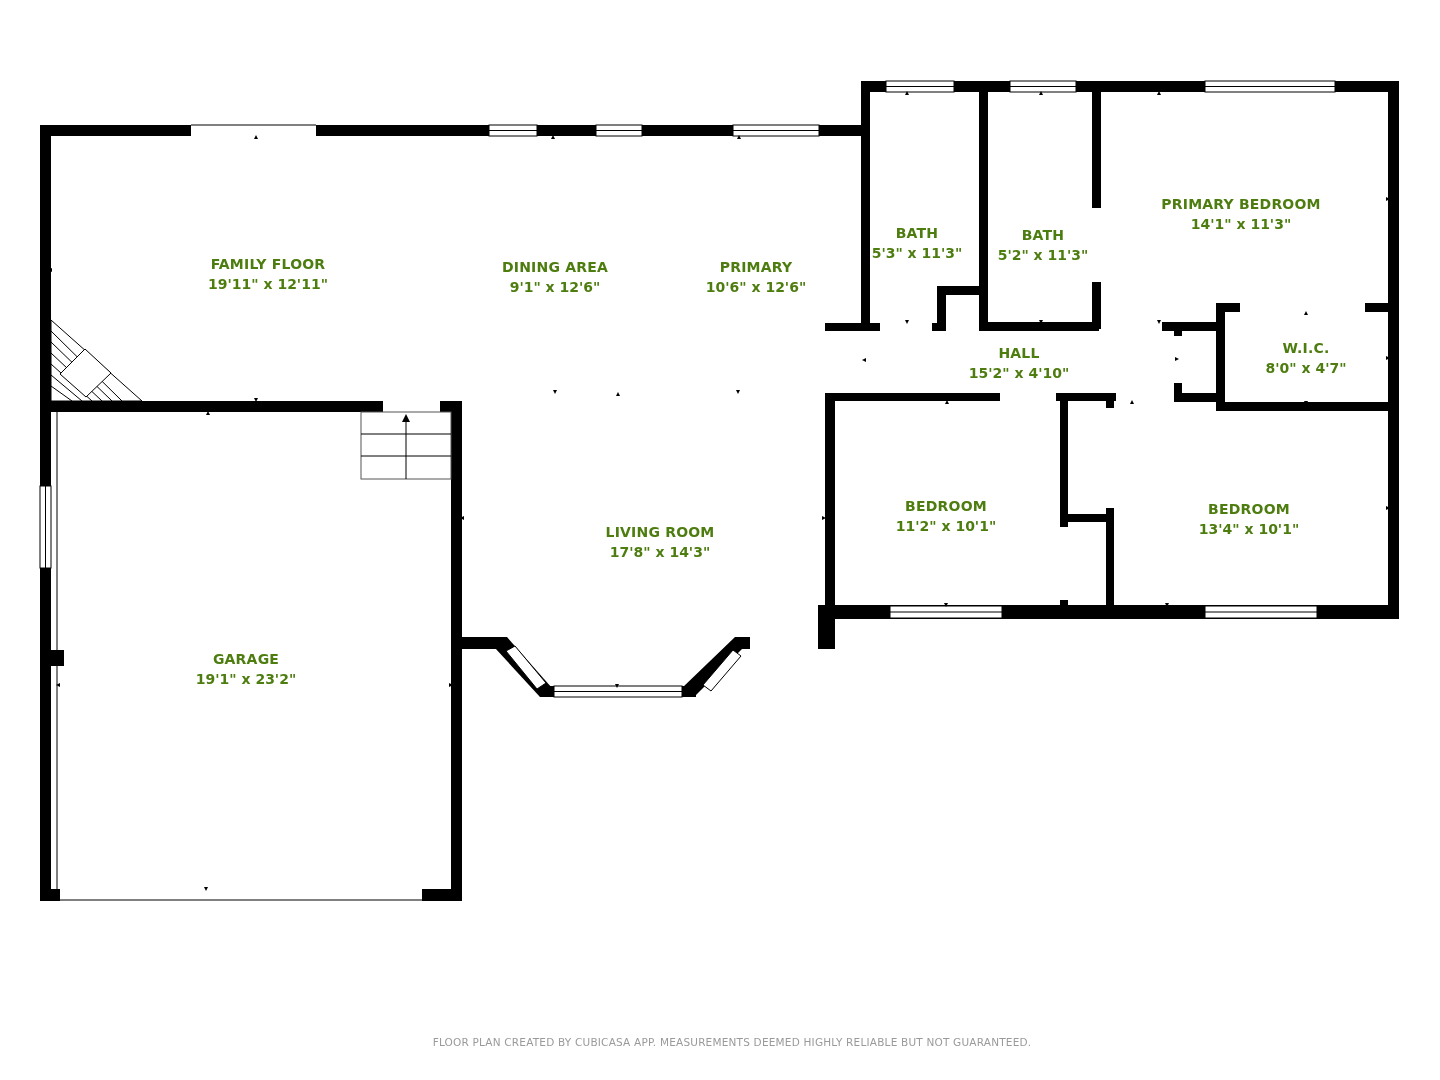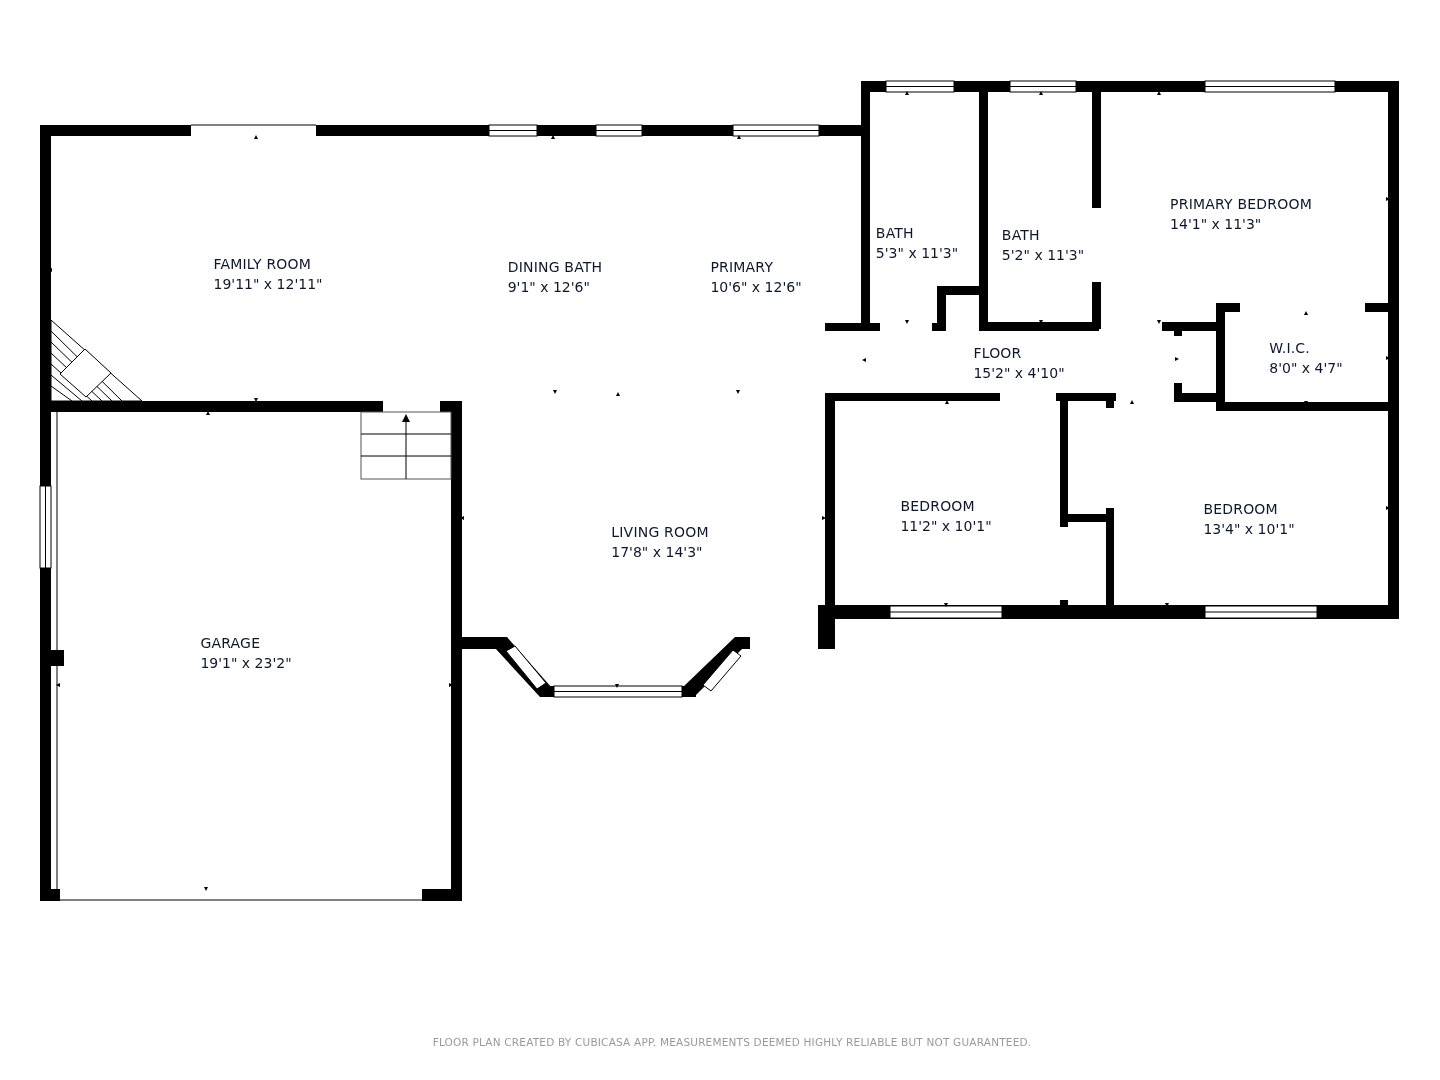--- a/index.html
+++ b/index.html
@@ -9,7 +9,7 @@
     .win { fill: #ffffff; stroke: #000000; stroke-width: 1; }
     .opening { fill: #ffffff; }
     .thin { stroke: #000; stroke-width: 1; fill: none; }
-    .label { position: absolute; transform: translateX(-50%); color: #0f172a; white-space: nowrap; line-height: 20px; }
+    .label { position: absolute; transform: translateX(-50%); text-align: center; color: #4d7c0f; white-space: nowrap; line-height: 20px; font-weight: bold; }
     .label .name { font-size: 14px; display: block; letter-spacing: 0.2px; }
     .label .dim { font-size: 14px; display: block; }
     .footer { position: absolute; left: 720px; top: 1036px; transform: translateX(-50%); font-size: 10.5px; color: #9a9a9a; white-space: nowrap; letter-spacing: 0.2px; padding-left: 24px; }

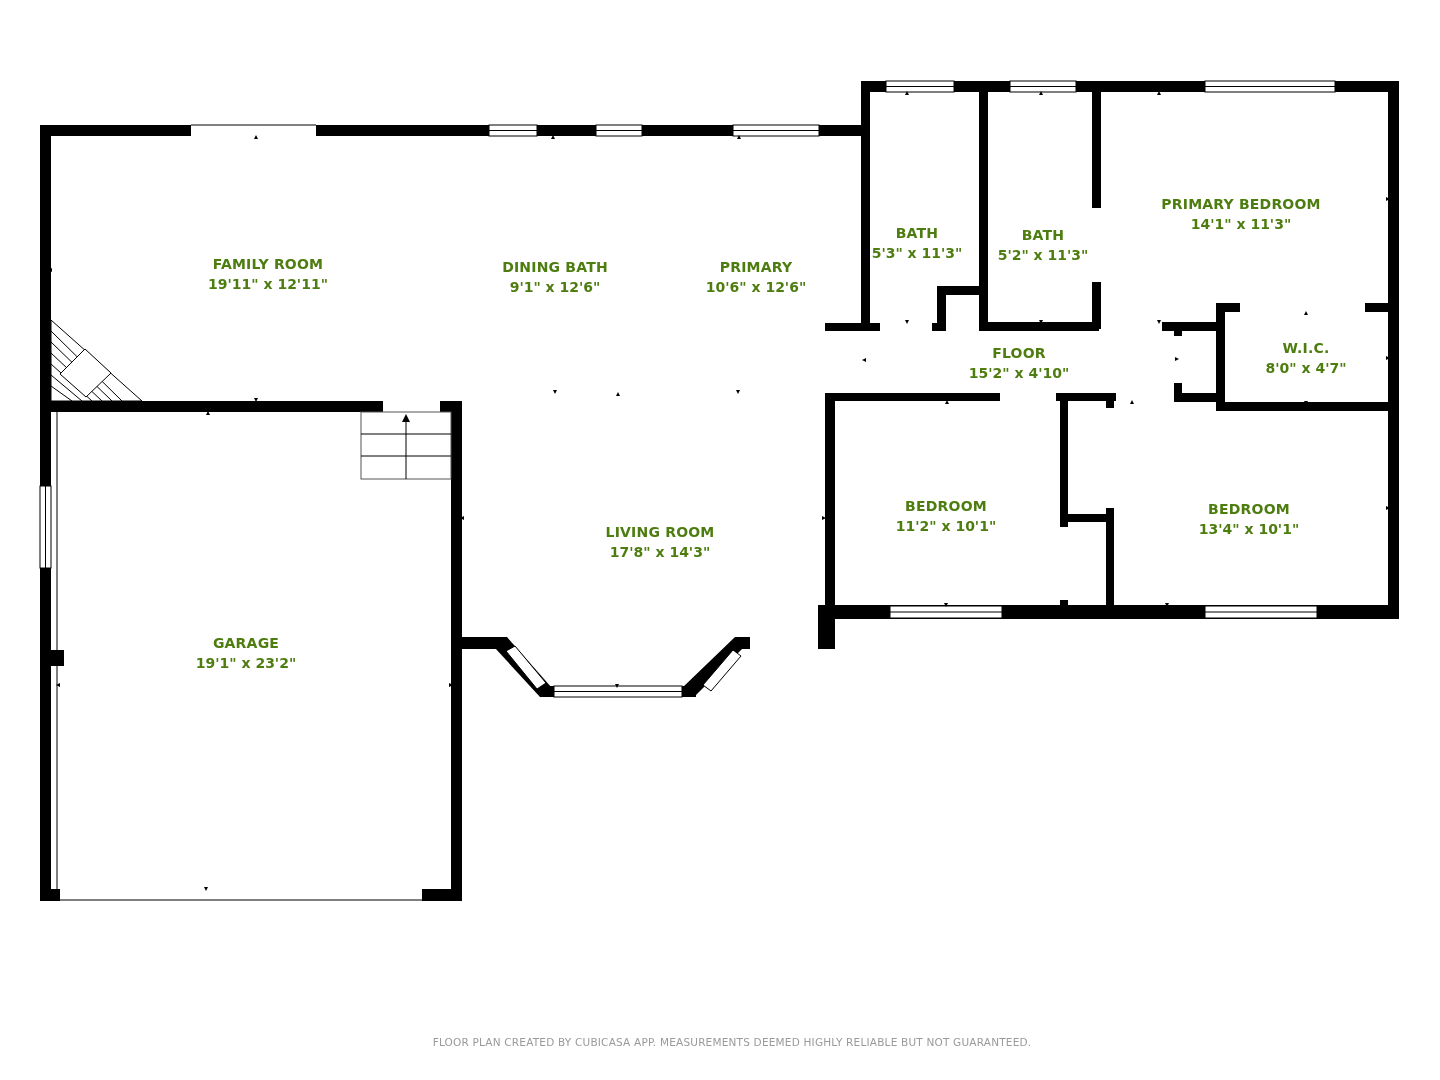--- a/index.html
+++ b/index.html
@@ -176,7 +176,7 @@
 
 <div>
   <div class="label" style="left:268px; top:254px;">
-    <span class="name">FAMILY ROOM</span>
+    <span class="name">FAMILY FLOOR</span>
     <span class="dim">19'11" x 12'11"</span>
   </div>
   <div class="label" style="left:555px; top:257px;">

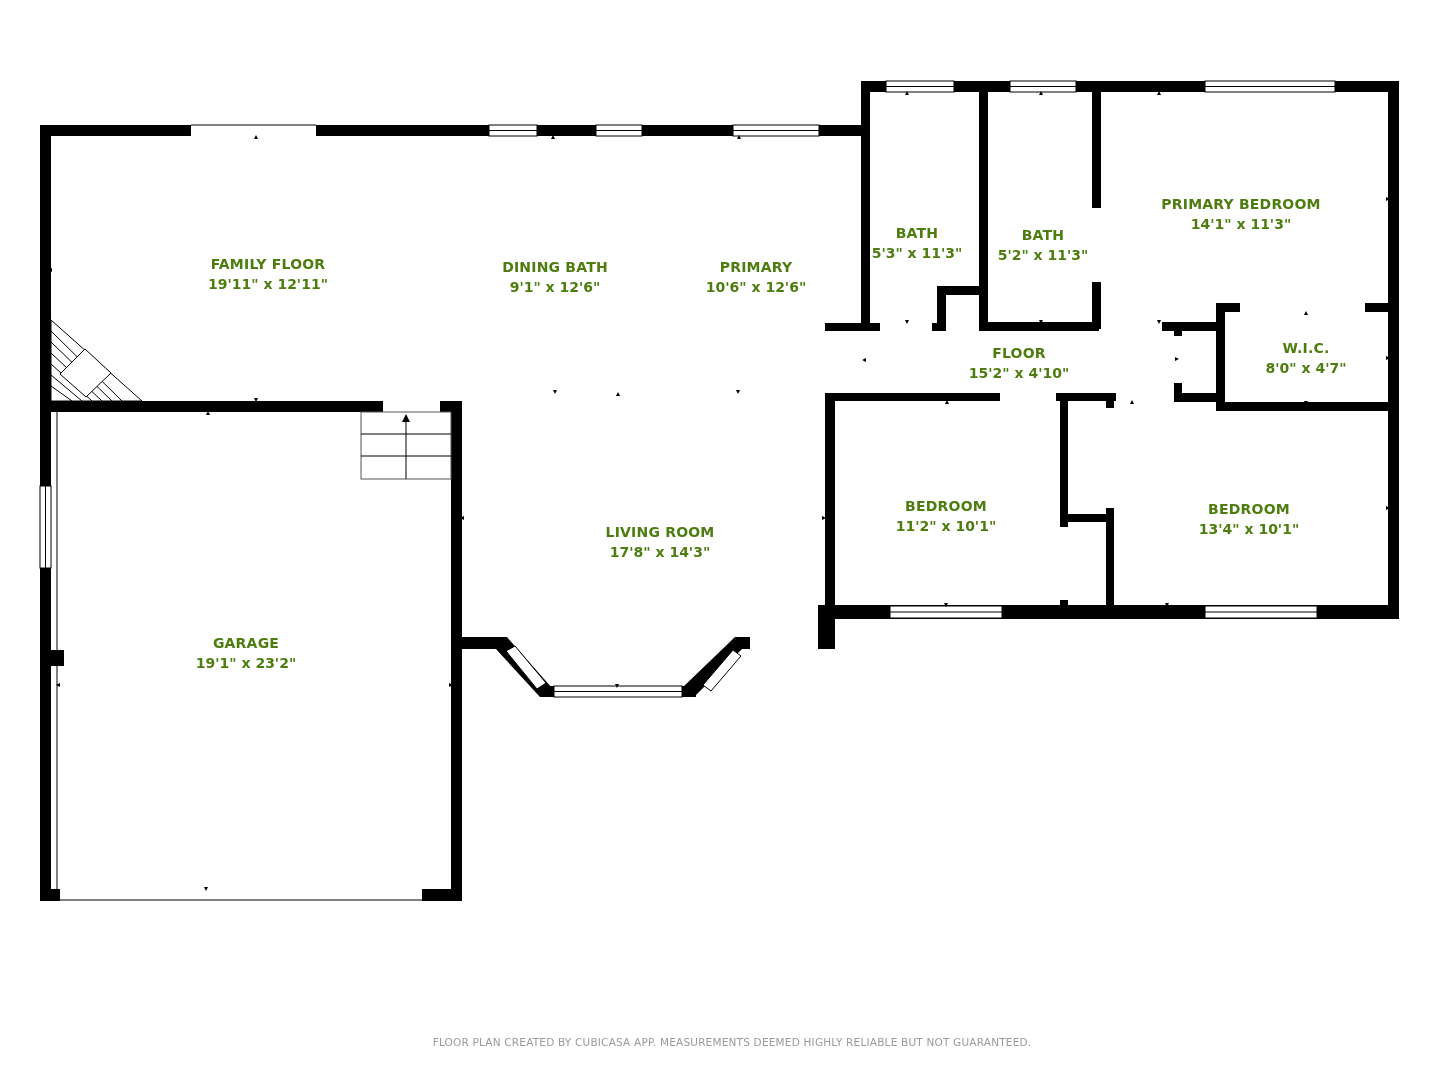--- a/index.html
+++ b/index.html
@@ -180,7 +180,7 @@
     <span class="dim">19'11" x 12'11"</span>
   </div>
   <div class="label" style="left:555px; top:257px;">
-    <span class="name">DINING BATH</span>
+    <span class="name">DINING AREA</span>
     <span class="dim">9'1" x 12'6"</span>
   </div>
   <div class="label" style="left:756px; top:257px;">

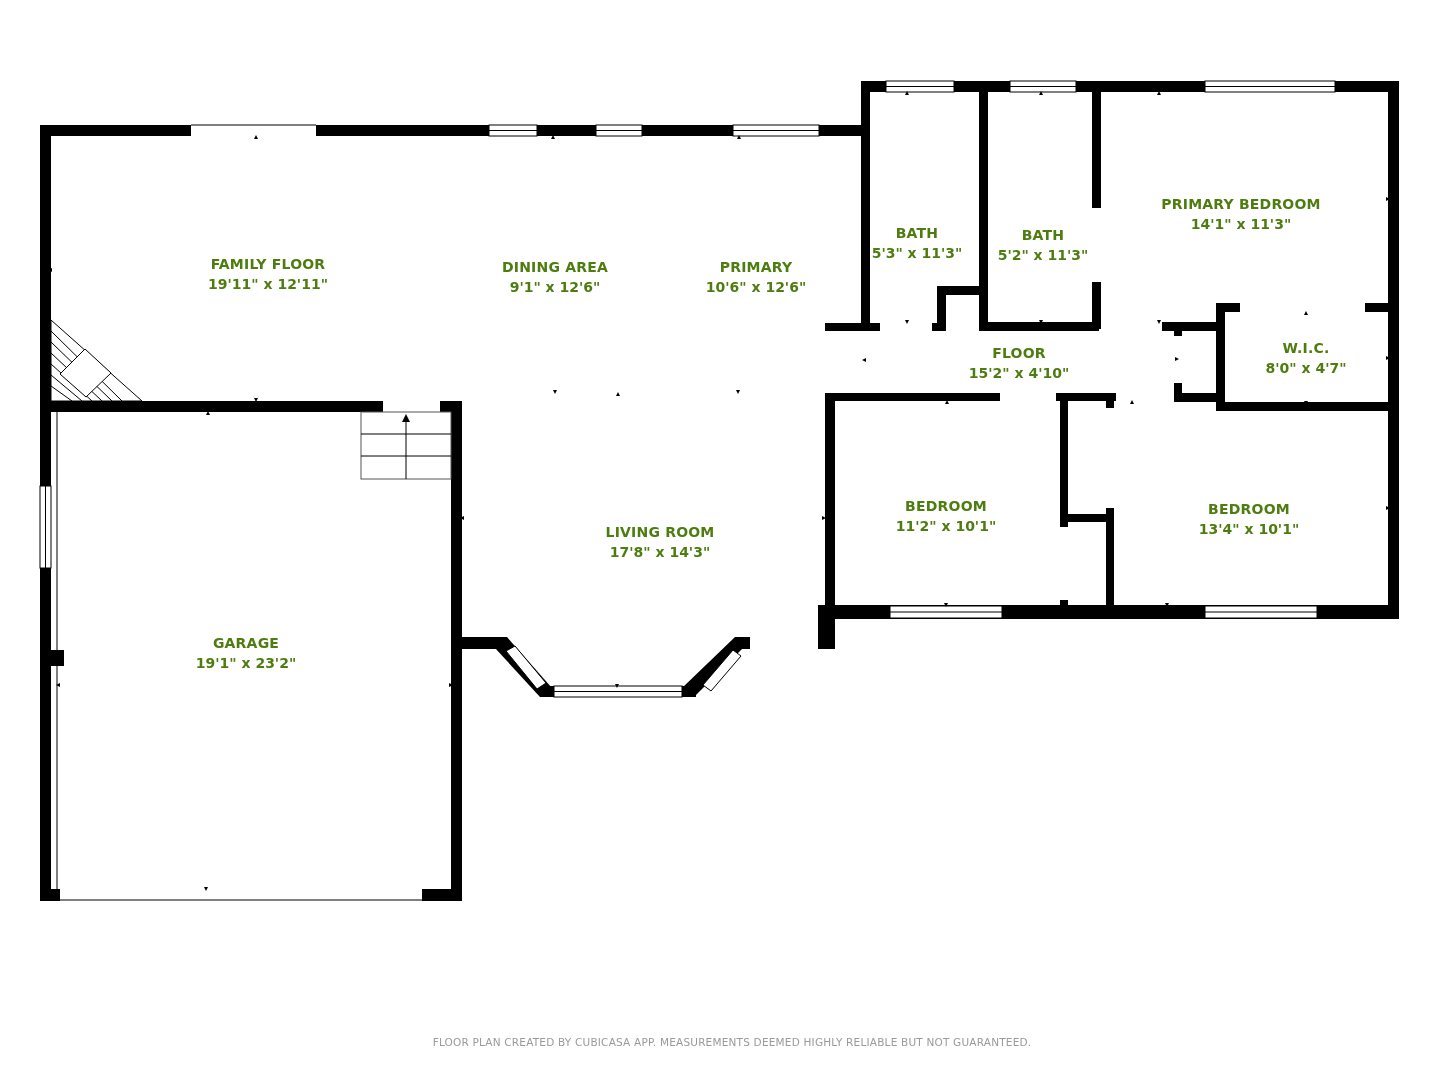--- a/index.html
+++ b/index.html
@@ -200,7 +200,7 @@
     <span class="dim">14'1" x 11'3"</span>
   </div>
   <div class="label" style="left:1019px; top:343px;">
-    <span class="name">FLOOR</span>
+    <span class="name">HALL</span>
     <span class="dim">15'2" x 4'10"</span>
   </div>
   <div class="label" style="left:1306px; top:338px;">

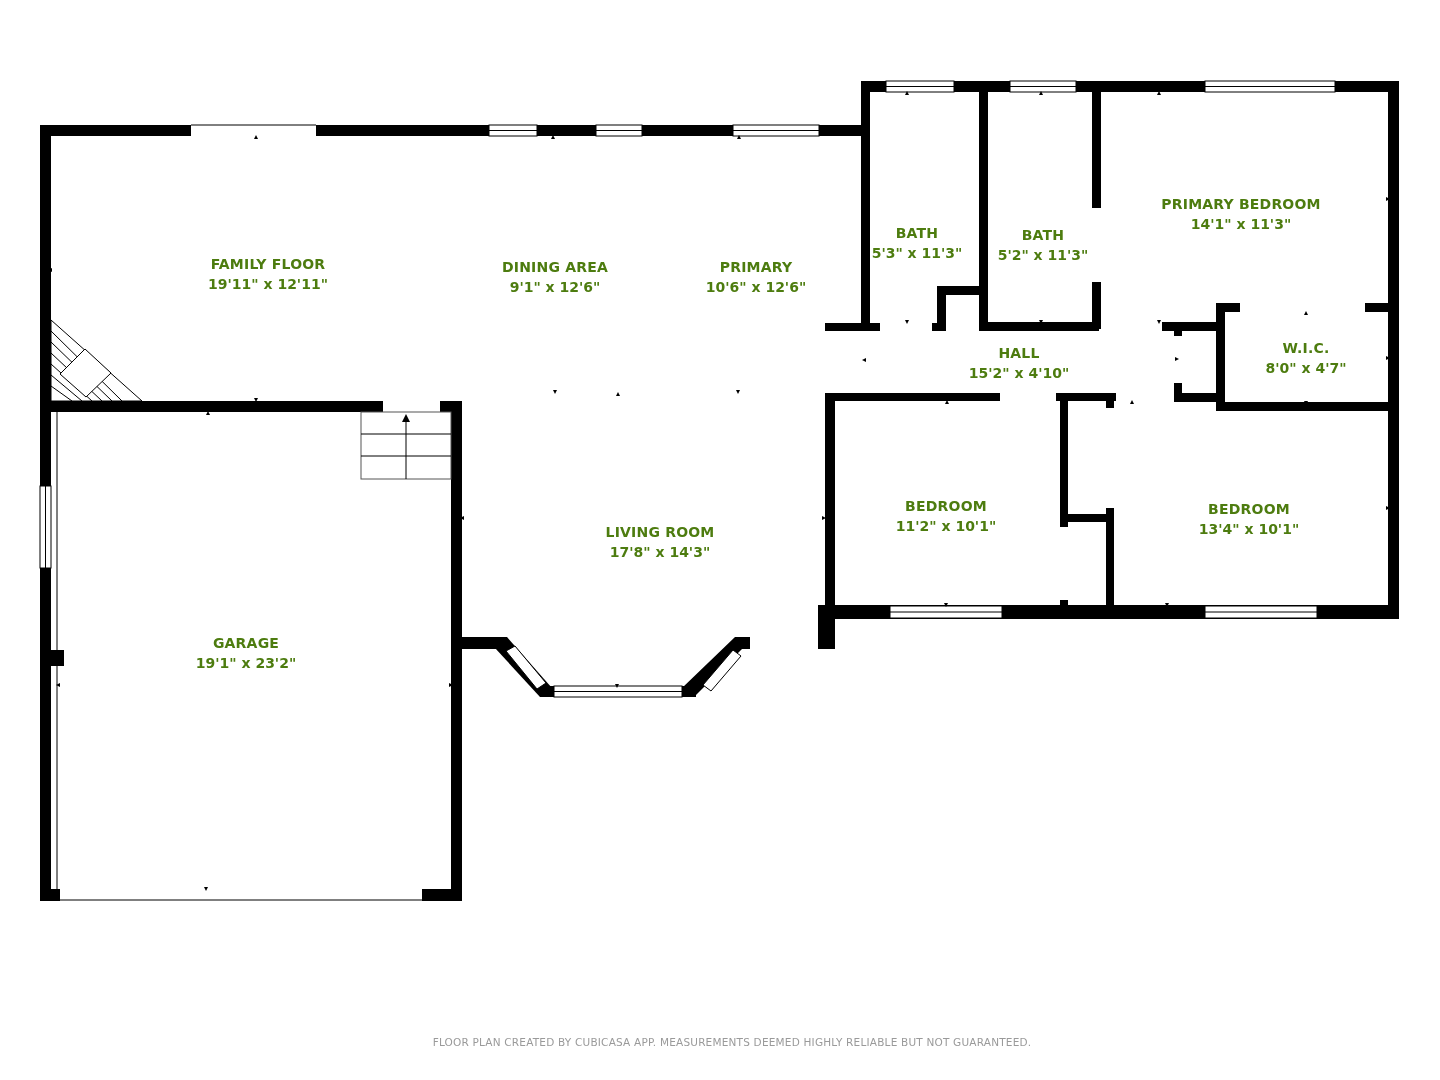--- a/index.html
+++ b/index.html
@@ -219,7 +219,7 @@
     <span class="name">LIVING ROOM</span>
     <span class="dim">17'8" x 14'3"</span>
   </div>
-  <div class="label" style="left:246px; top:633px;">
+  <div class="label" style="left:246px; top:649px;">
     <span class="name">GARAGE</span>
     <span class="dim">19'1" x 23'2"</span>
   </div>

